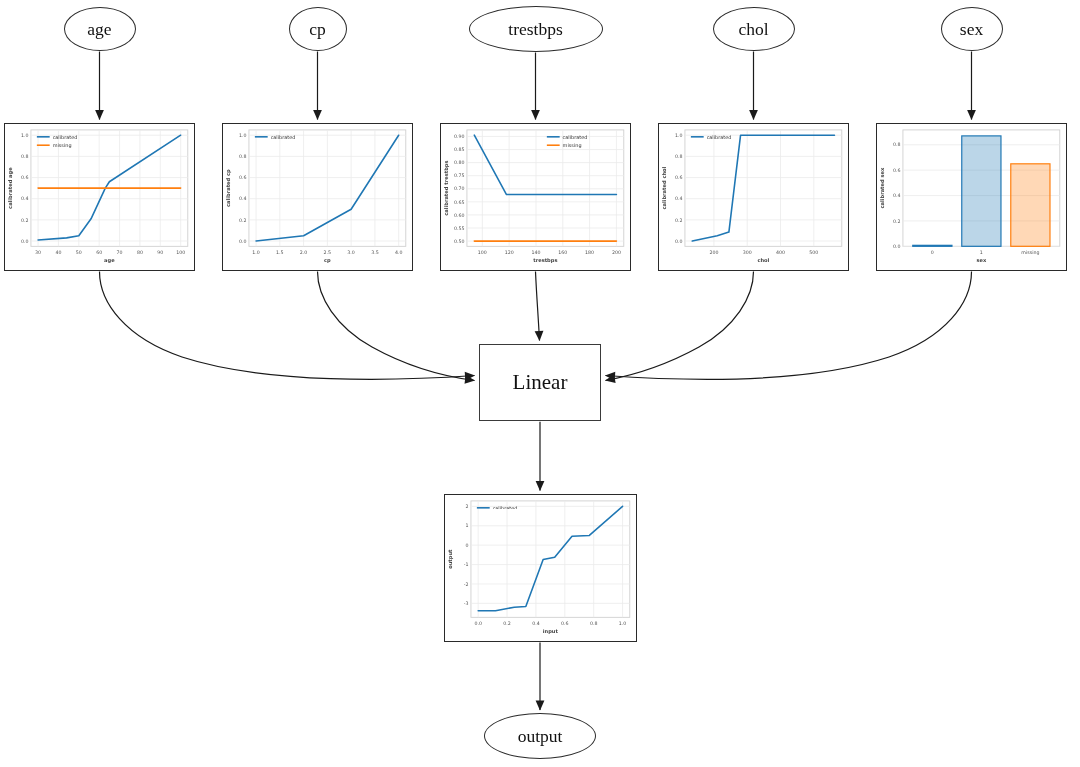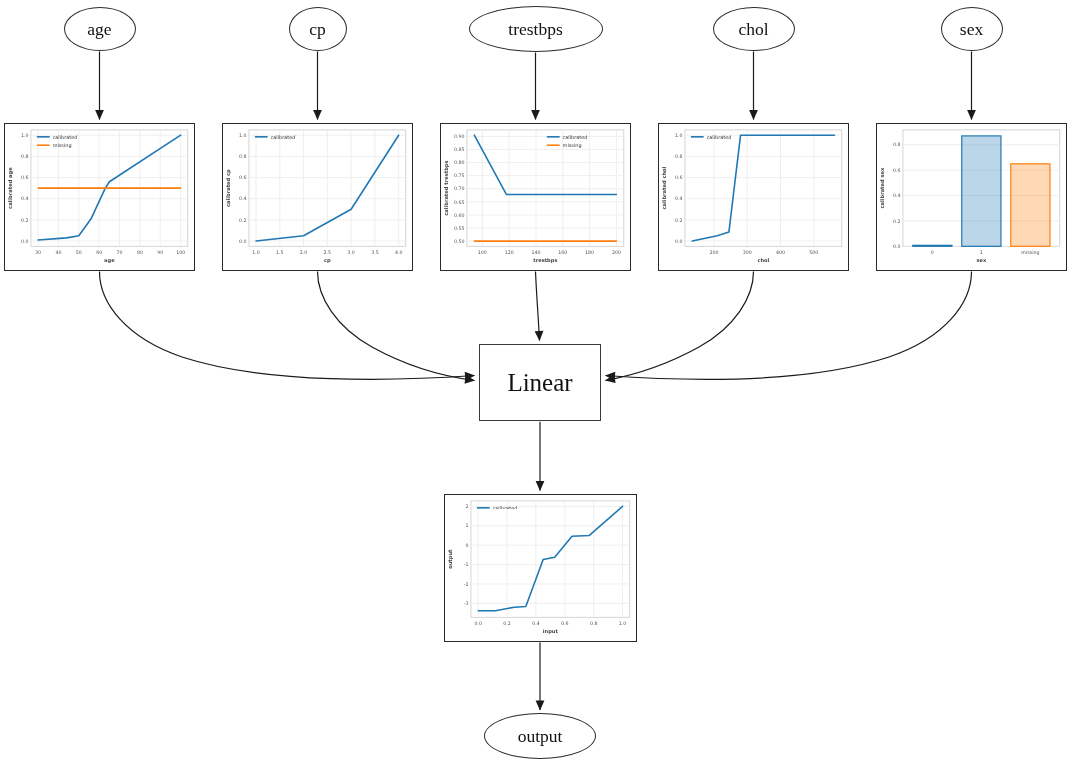--- a/index.html
+++ b/index.html
@@ -9,7 +9,7 @@
     display:flex;align-items:center;justify-content:center;background:#fff;
     font-size:17.5px;color:#111;box-sizing:border-box;}
   .rect-node{position:absolute;border:1.5px solid #3a3a3a;background:#fff;
-    display:flex;align-items:center;justify-content:center;font-size:25px;color:#111;
+    display:flex;align-items:center;justify-content:center;font-size:21px;color:#111;
     box-sizing:border-box;}
   .plot-card{position:absolute;top:123px;width:191px;height:148px;border:1.3px solid #2a2a2a;
     background:#fff;box-sizing:border-box;}

